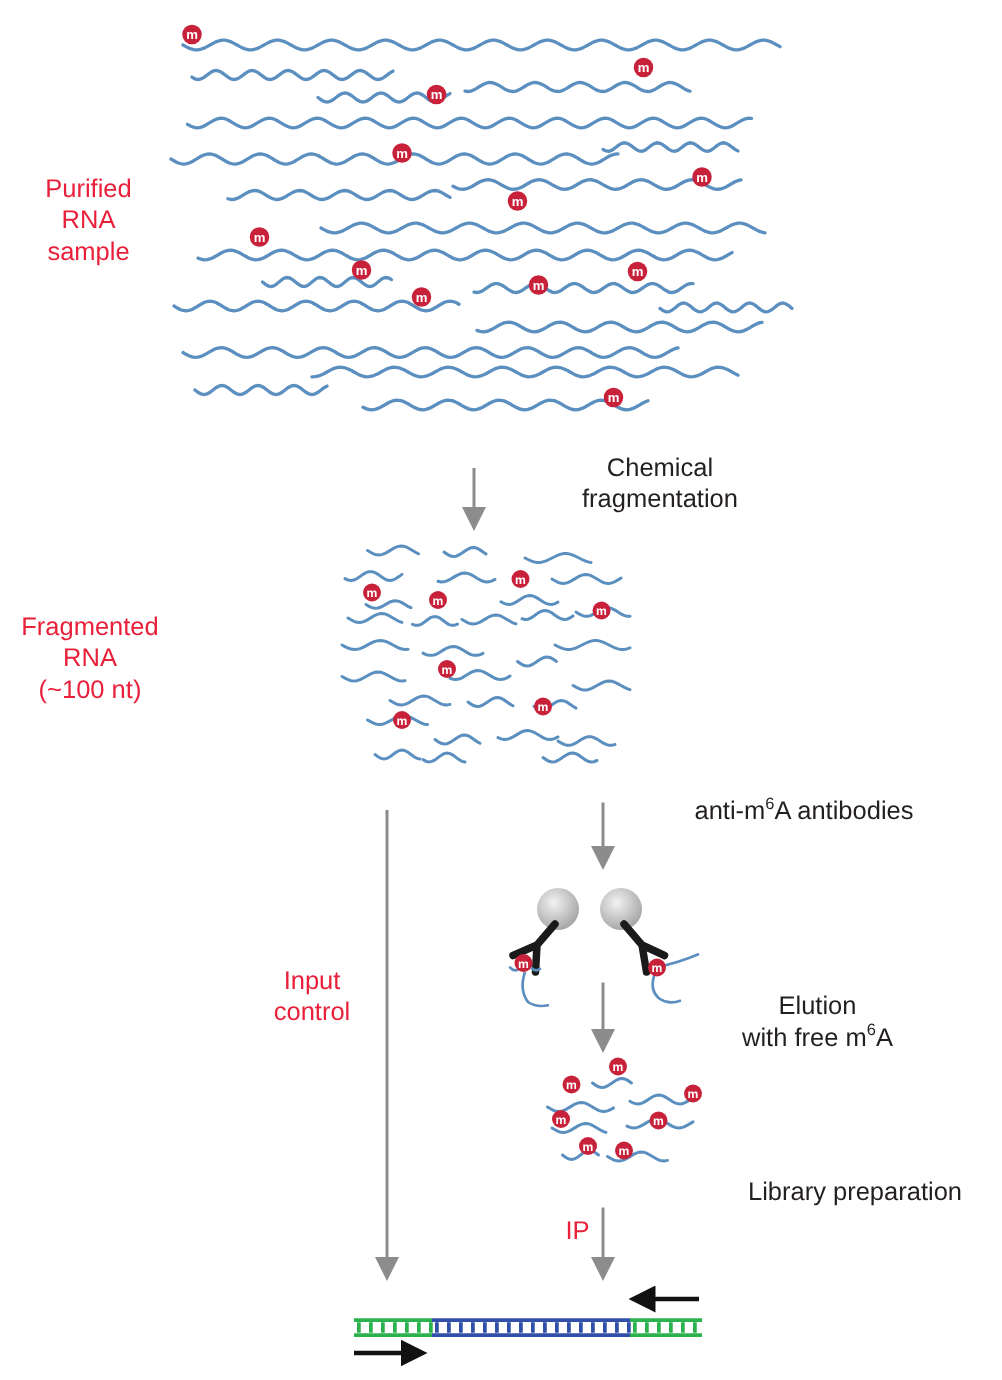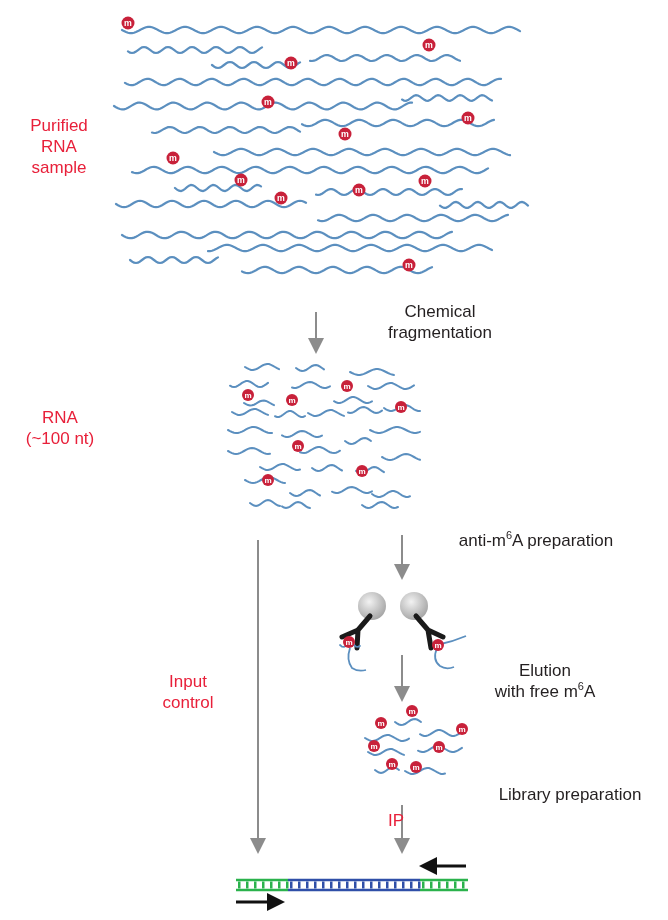--- a/index.html
+++ b/index.html
@@ -271,6 +271,7 @@
 </div>
 
 <div class="lbl red" style="left:0px; top:407px; width:120px;">
+  <div>Fragmented</div>
   <div>RNA</div>
   <div>(~100 nt)</div>
 </div>

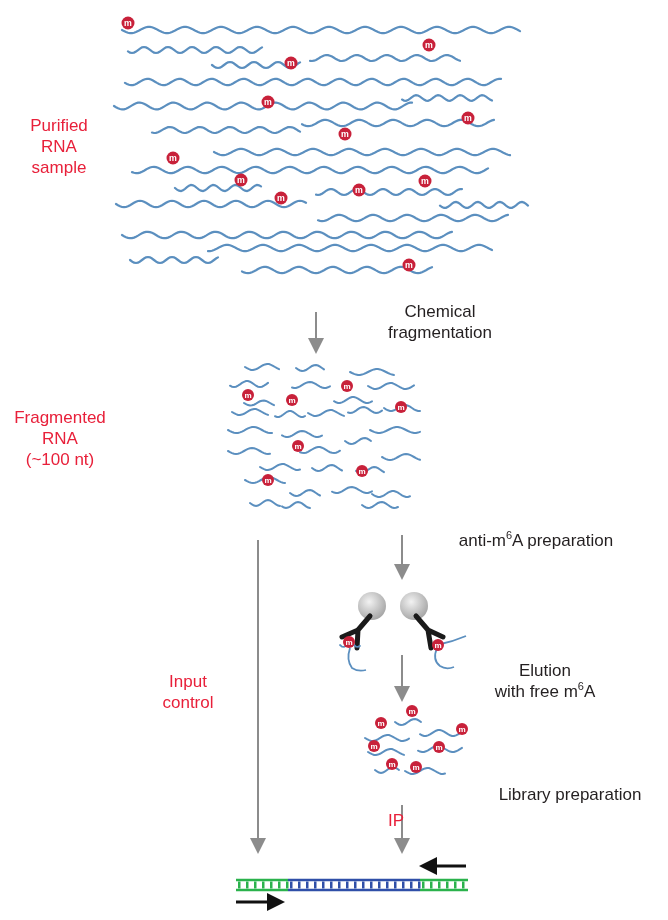--- a/index.html
+++ b/index.html
@@ -277,7 +277,7 @@
 </div>
 
 <div class="lbl dark" style="left:416px; top:530px; width:240px;">
-  <div><span>anti-m</span><sup>6</sup><span>A preparation</span></div>
+  <div><span>anti-m</span><sup>6</sup><span>A antibodies</span></div>
 </div>
 
 <div class="lbl red" style="left:148px; top:643px; width:80px;margin-top:28px;">

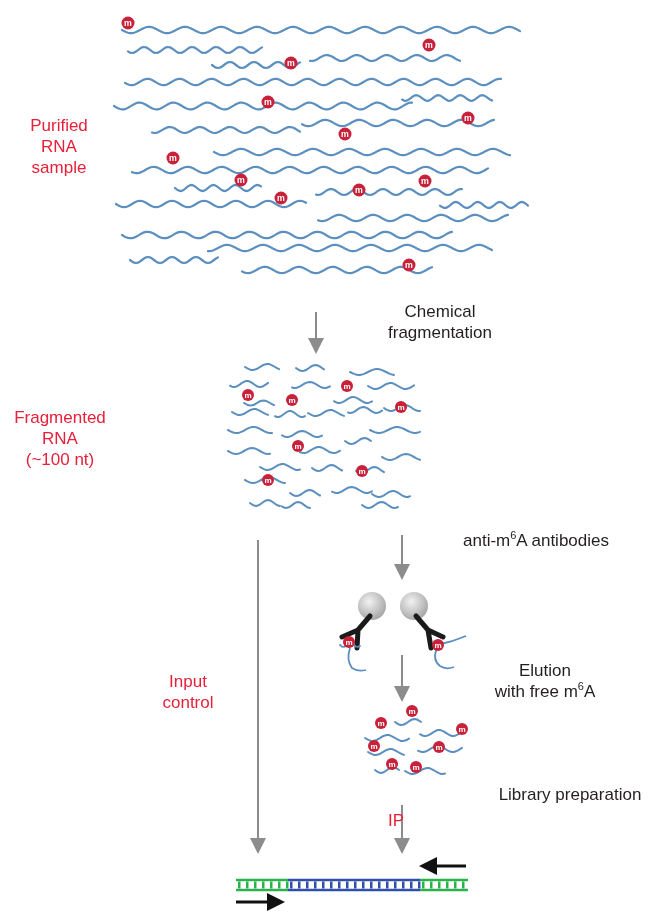--- a/index.html
+++ b/index.html
@@ -280,7 +280,7 @@
   <div><span>anti-m</span><sup>6</sup><span>A antibodies</span></div>
 </div>
 
-<div class="lbl red" style="left:148px; top:643px; width:80px;margin-top:28px;">
+<div class="lbl red" style="left:168px; top:643px; width:80px;">
   <div>Input</div>
   <div>control</div>
 </div>

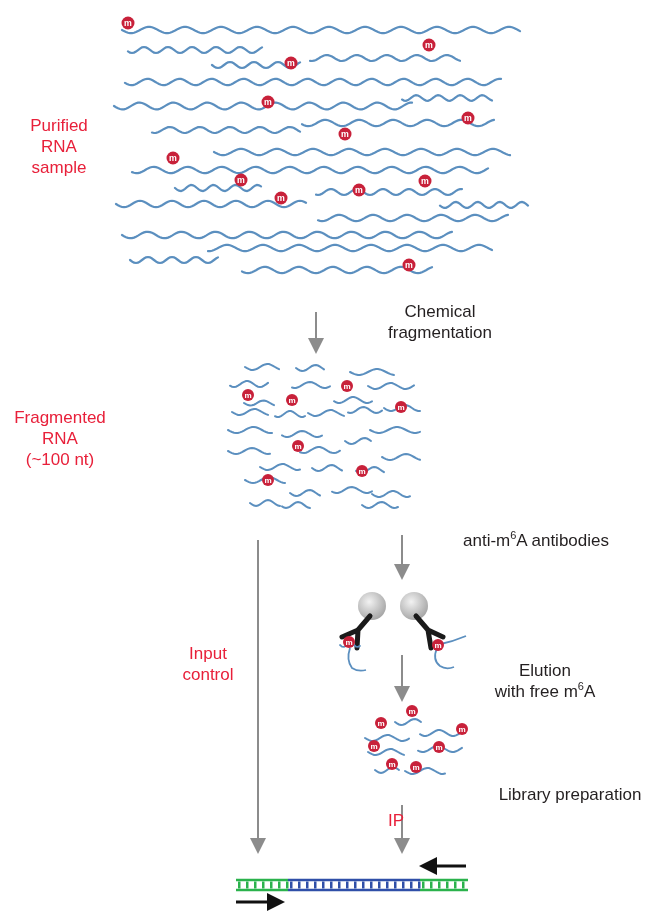--- a/index.html
+++ b/index.html
@@ -294,6 +294,6 @@
   <div>Library preparation</div>
 </div>
 
-<div class="lbl red" style="left:370px; top:810px; width:30px;margin-left:11px;">IP</div>
+<div class="lbl red" style="left:370px; top:810px; width:30px;">IP</div>
 
 </body></html>

